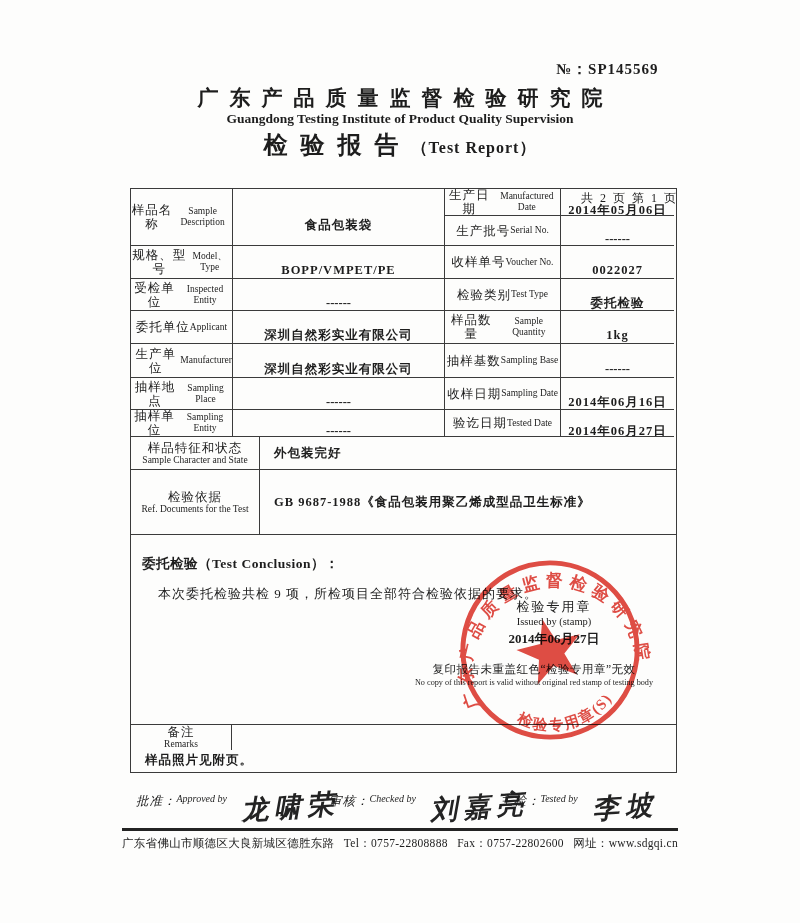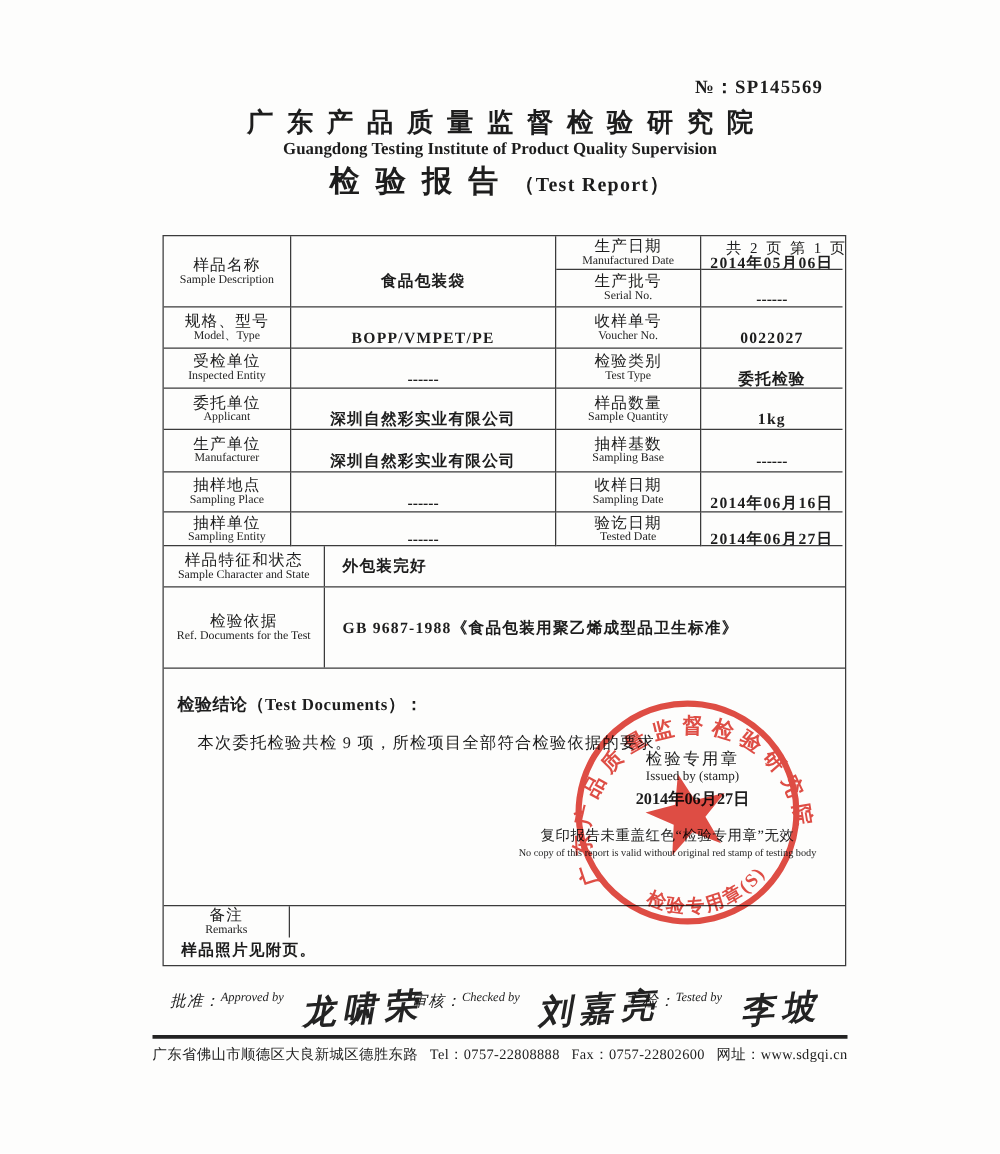--- a/index.html
+++ b/index.html
@@ -18,7 +18,7 @@
   
   .table-outer{position:absolute;left:130px;top:188px;width:547px;height:585px;border:1.5px solid #3b3b3b;box-sizing:border-box;}
   .grid{display:grid;grid-template-columns:102px 212px 116px 113px;grid-template-rows:27px 30px 33px 32px 33px 34px 32px 27px;}
-  .cell{border-right:1px solid #3b3b3b;border-bottom:1px solid #3b3b3b;display:flex;flex-direction:column;align-items:center;justify-content:center;text-align:center;overflow:hidden;}
+  .cell{border-right:1px solid #3b3b3b;border-bottom:1px solid #3b3b3b;display:flex;align-items:center;justify-content:center;text-align:center;overflow:hidden;}
   .cell.lastcol{border-right:none;}
   .lab-zh{font-size:12.5px;line-height:14px;letter-spacing:1px;}
   .lab-en{font-size:9.5px;line-height:11px;}

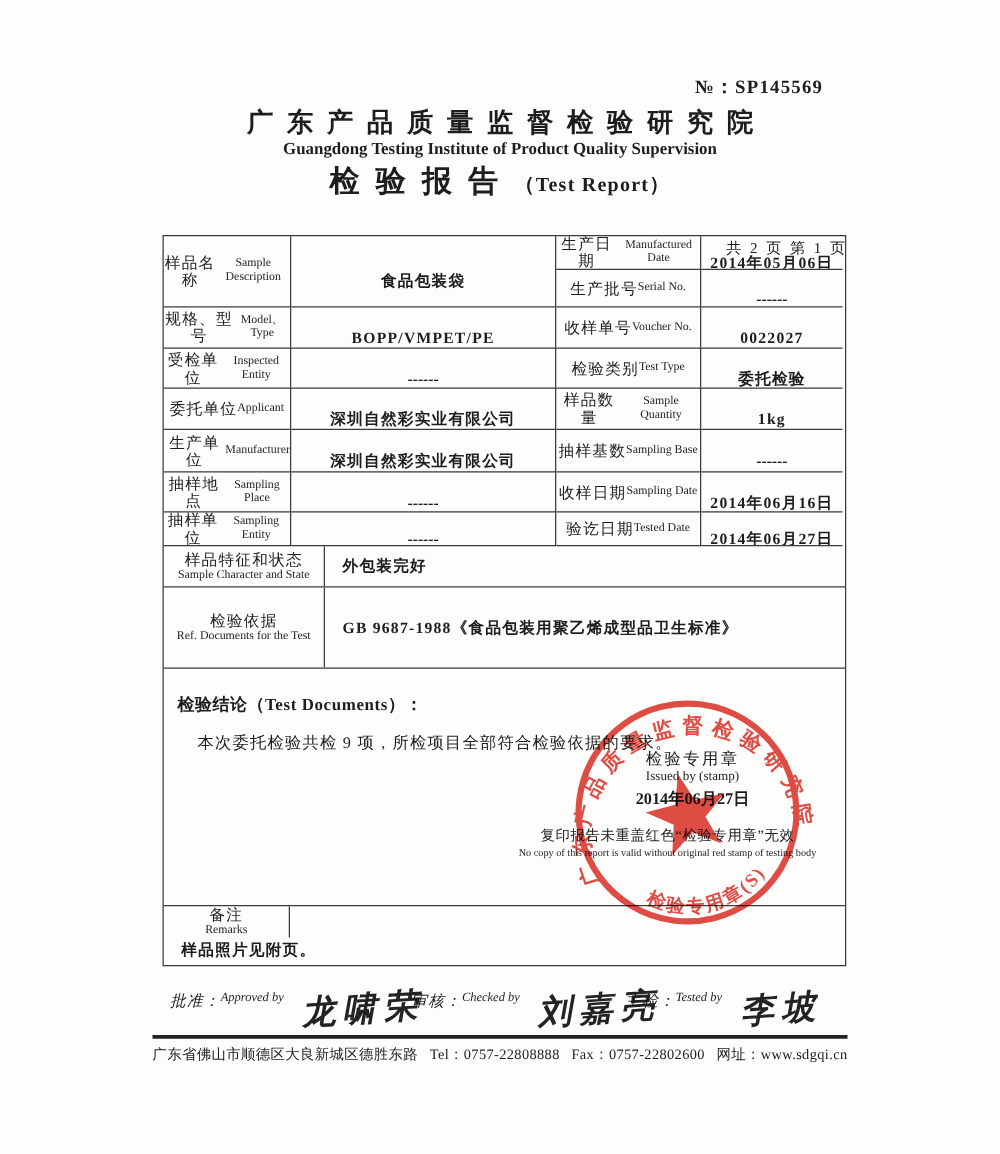--- a/index.html
+++ b/index.html
@@ -200,7 +200,7 @@
     </div>
 
     <div class="conclusion">
-      <div class="concl-title">检验结论（Test Documents）：</div>
+      <div class="concl-title">委托检验（Test Conclusion）：</div>
       <div class="concl-text">本次委托检验共检 9 项，所检项目全部符合检验依据的要求。</div>
 
       <div class="issue-lines">

